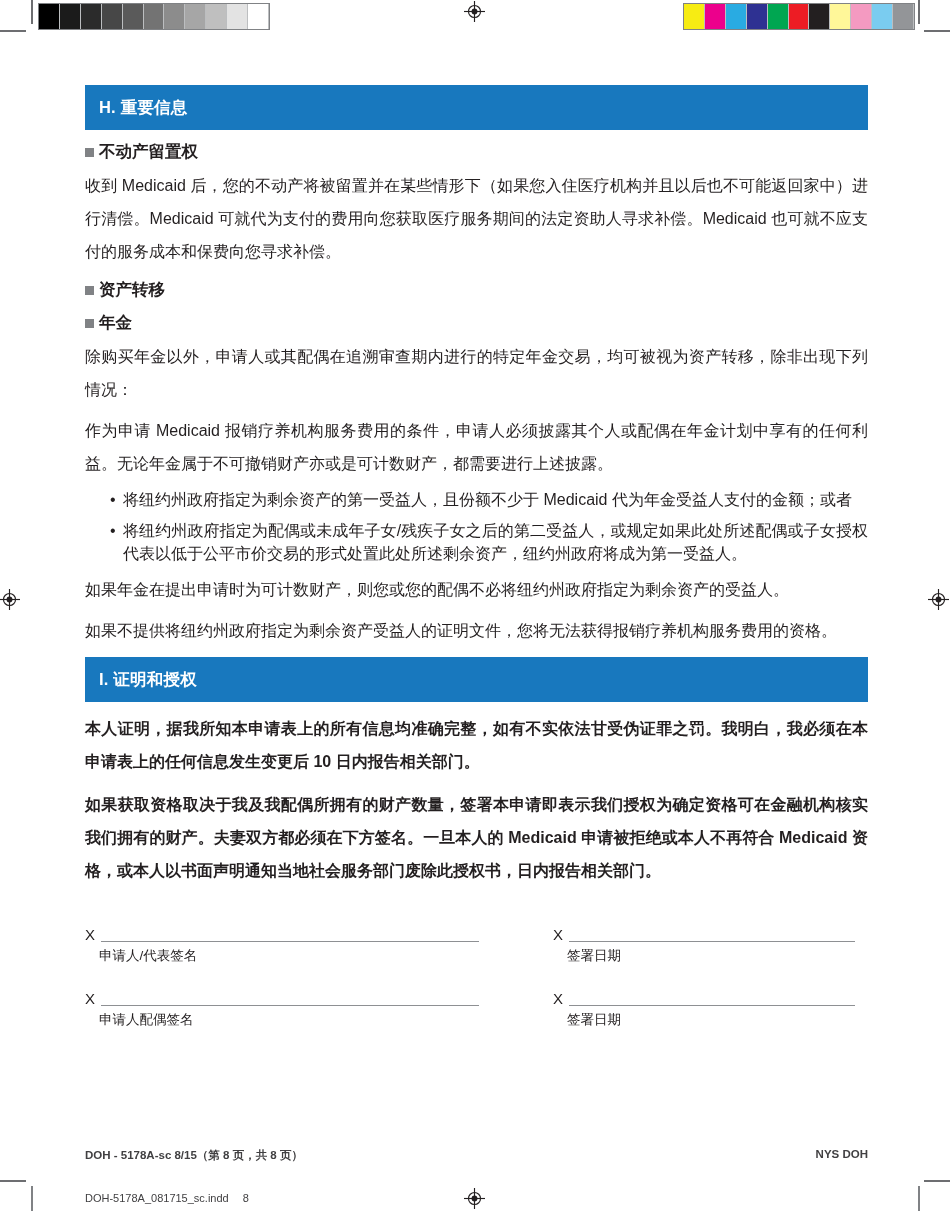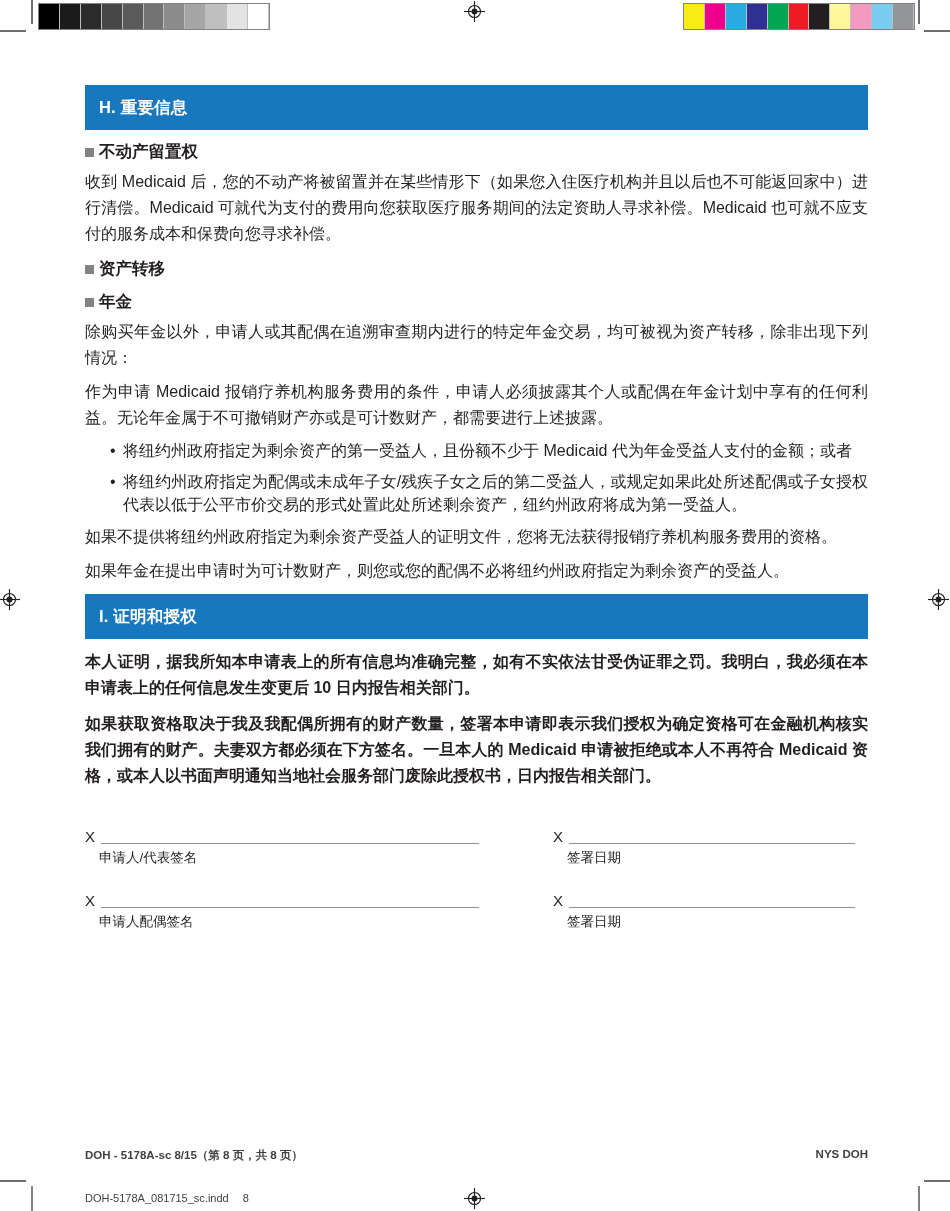--- a/index.html
+++ b/index.html
@@ -32,7 +32,7 @@
   }
   .square { width:9px; height:9px; background:#808285; flex:none; }
   p.body {
-    font-size:16px; line-height:26px; margin:0 0 8px 0;
+    font-size:16px; line-height:33px; margin:0 0 8px 0;
     text-align:justify;
   }
   p.body.bold { font-weight:bold; margin-top:10px; }

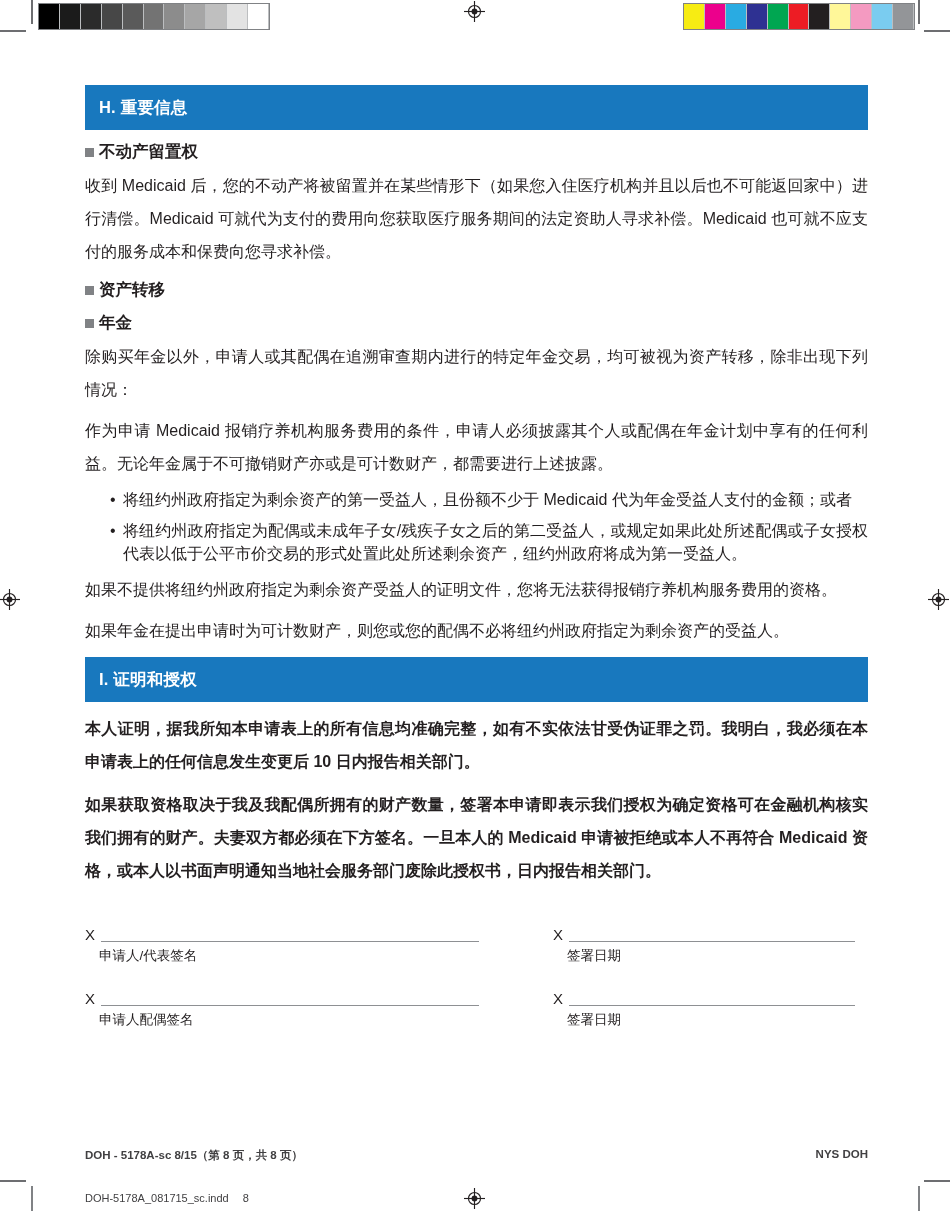--- a/index.html
+++ b/index.html
@@ -161,8 +161,8 @@
       </div>
     </div>
 
+    <p class="body">如果年金在提出申请时为可计数财产，则您或您的配偶不必将纽约州政府指定为剩余资产的受益人。</p>
     <p class="body">如果不提供将纽约州政府指定为剩余资产受益人的证明文件，您将无法获得报销疗养机构服务费用的资格。</p>
-    <p class="body">如果年金在提出申请时为可计数财产，则您或您的配偶不必将纽约州政府指定为剩余资产的受益人。</p>
 
     <div class="banner second">I. 证明和授权</div>
 

